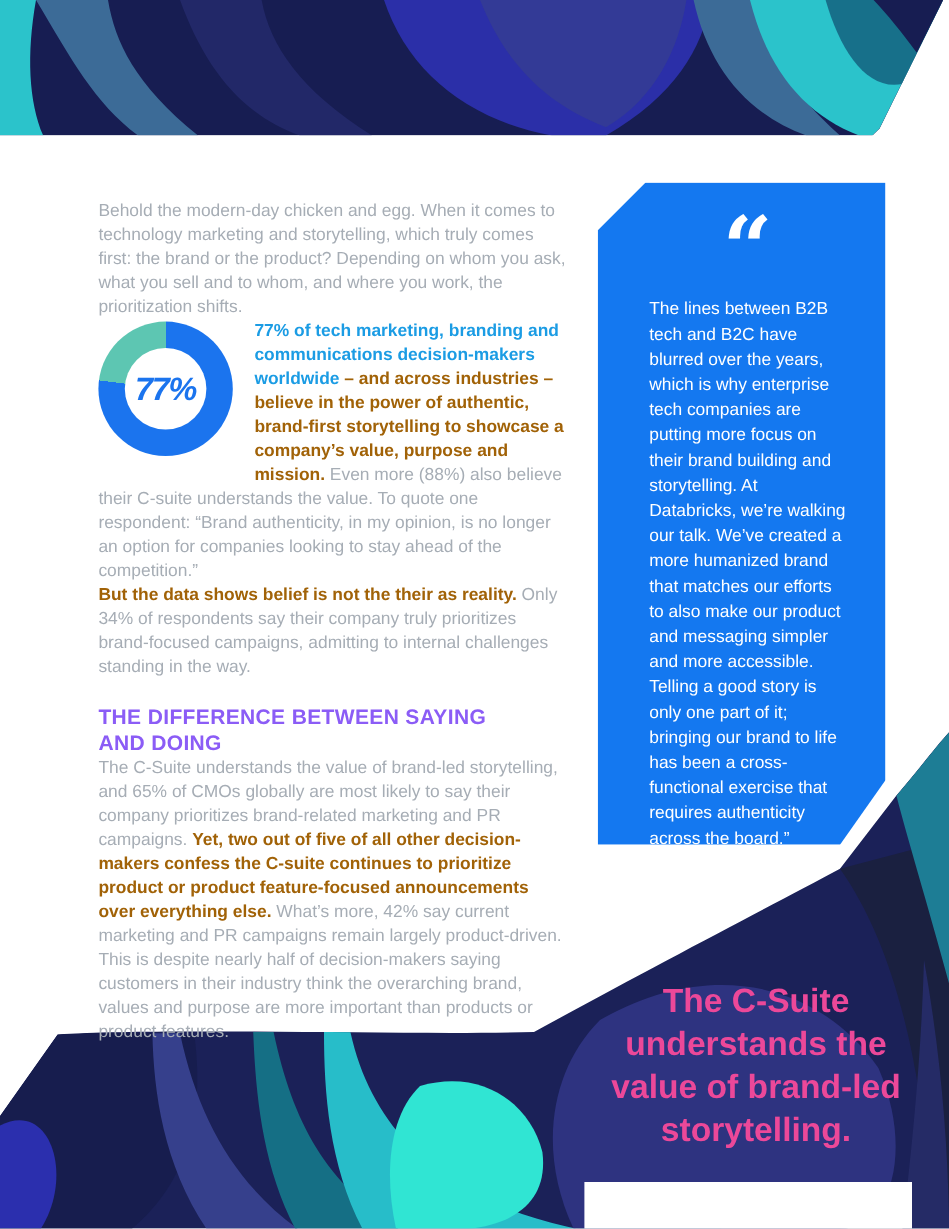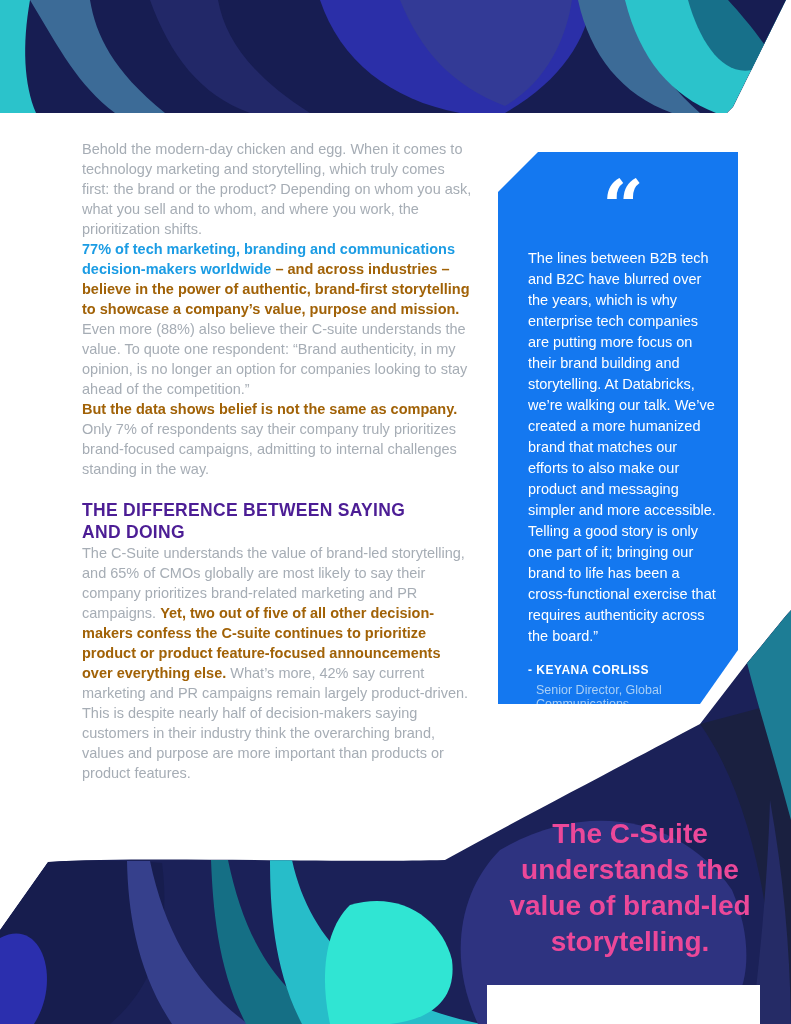--- a/index.html
+++ b/index.html
@@ -16,7 +16,7 @@
     color:#ffffff;font-size:23px;font-weight:bold;letter-spacing:1px;
   }
   .main-col{
-    position:absolute;left:82px;top:139px;width:392px;z-index:2;
+    position:absolute;left:82px;top:166px;width:392px;z-index:2;
     font-size:14.5px;line-height:20px;color:#a6adb5;
   }
   .main-col p{margin:0;}

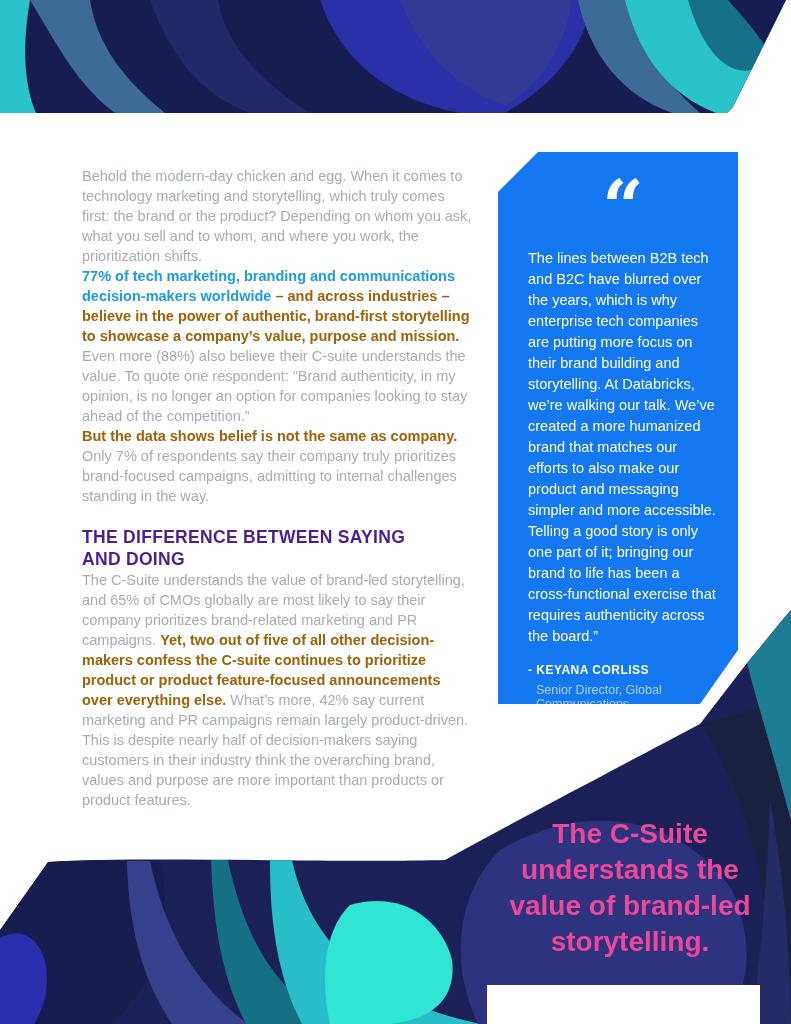--- a/index.html
+++ b/index.html
@@ -53,7 +53,7 @@
     font-size:72px;line-height:0.85;height:58px;margin-bottom:14px;
   }
   .quote-text{
-    color:#ffffff;font-size:14.5px;line-height:21px;margin:0;
+    color:#ffffff;font-size:14.5px;line-height:21px;margin:13px;
   }
   .quote-attrib-name{
     margin-top:16px;color:#ffffff;font-size:12px;font-weight:bold;letter-spacing:0.5px;

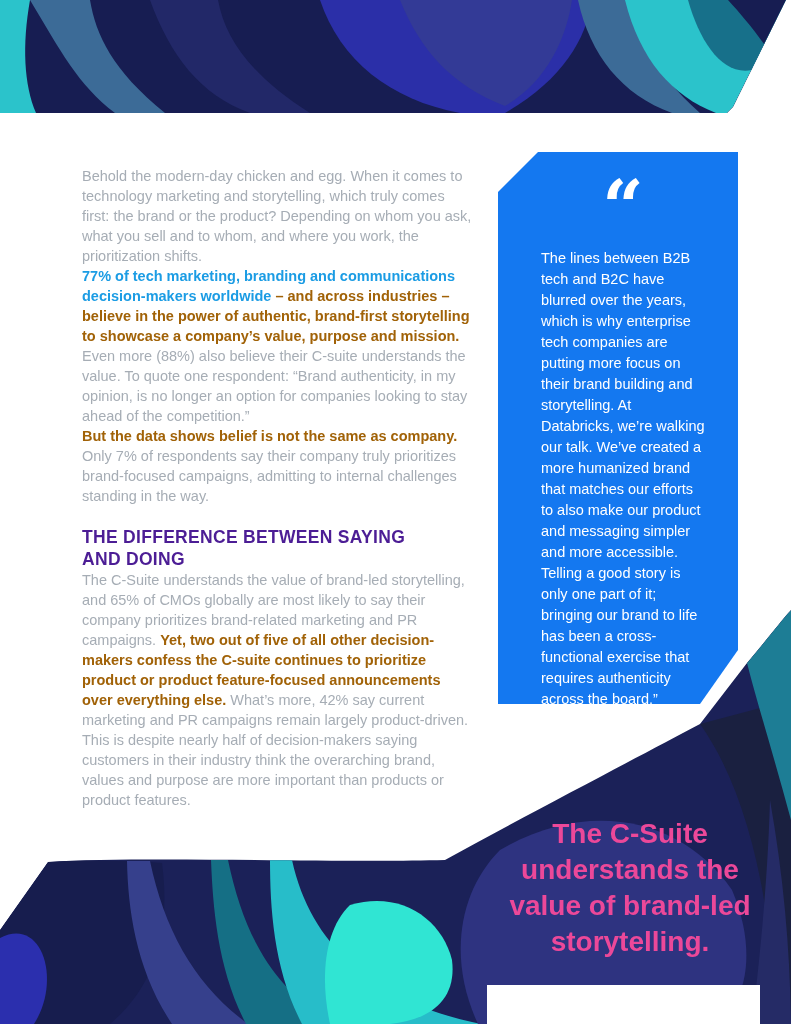--- a/index.html
+++ b/index.html
@@ -126,6 +126,11 @@
     <p class="intro">Behold the modern-day chicken and egg. When it comes to technology marketing and storytelling, which truly comes first: the brand or the product? Depending on whom you ask, what you sell and to whom, and where you work, the prioritization shifts.</p>
 
     <div class="stat-block">
+      <div class="donut" id="donut" style="background: conic-gradient(rgb(27, 116, 238) 0deg, rgb(27, 116, 238) 77%, rgb(93, 198, 178) 77%, rgb(93, 198, 178) 100%);">
+        <div class="donut-hole">
+          <span class="donut-label">77%</span>
+        </div>
+      </div>
       <p><span class="accent-bold">77% of tech marketing, branding and communications decision-makers worldwide</span><span class="dark-bold"> – and across industries – believe in the power of authentic, brand-first storytelling to showcase a company’s value, purpose and mission. </span><span>Even more (88%) also believe their C-suite understands the value. To quote one respondent: “Brand authenticity, in my opinion, is no longer an option for companies looking to stay ahead of the competition.”</span></p>
       <div style="clear:both"></div>
     </div>

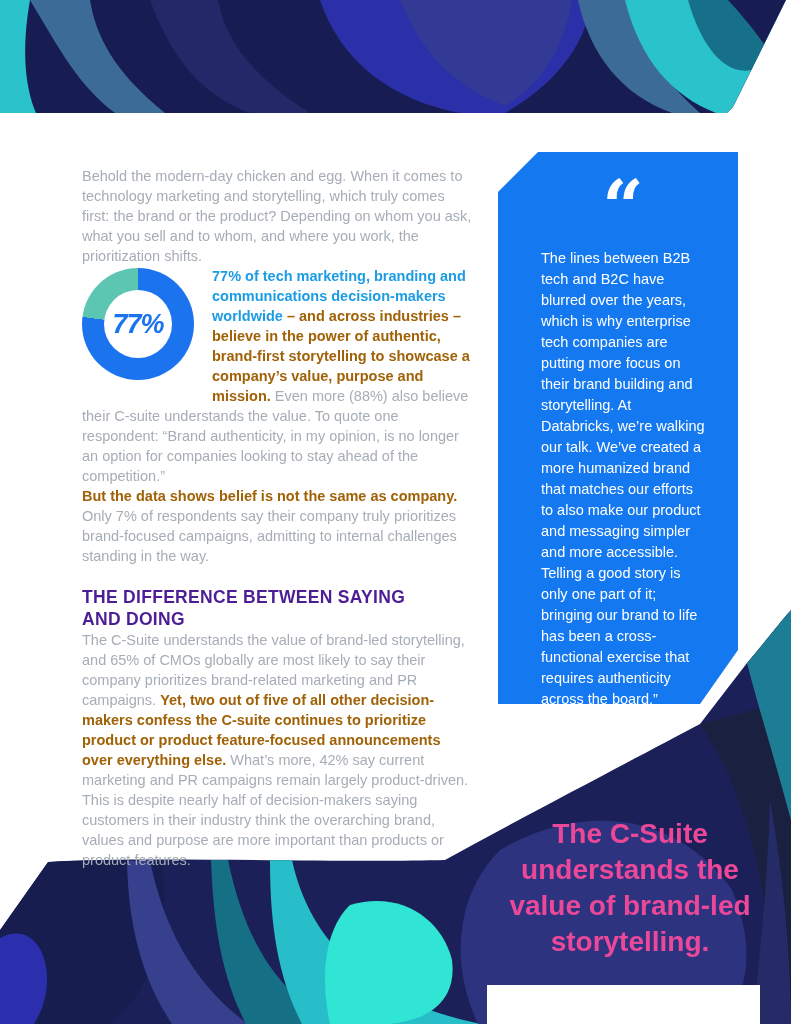--- a/index.html
+++ b/index.html
@@ -135,7 +135,7 @@
       <div style="clear:both"></div>
     </div>
 
-    <p class="belief"><span class="dark-bold">But the data shows belief is not the same as company.</span><span> Only 7% of respondents say their company truly prioritizes brand-focused campaigns, admitting to internal challenges standing in the way.</span></p>
+    <p class="belief"><span class="dark-bold">But the data shows belief is not the their as reality.</span><span> Only 7% of respondents say their company truly prioritizes brand-focused campaigns, admitting to internal challenges standing in the way.</span></p>
 
     <h2 class="section-heading" style="margin-bottom:0;">THE DIFFERENCE BETWEEN SAYING AND DOING</h2>
 

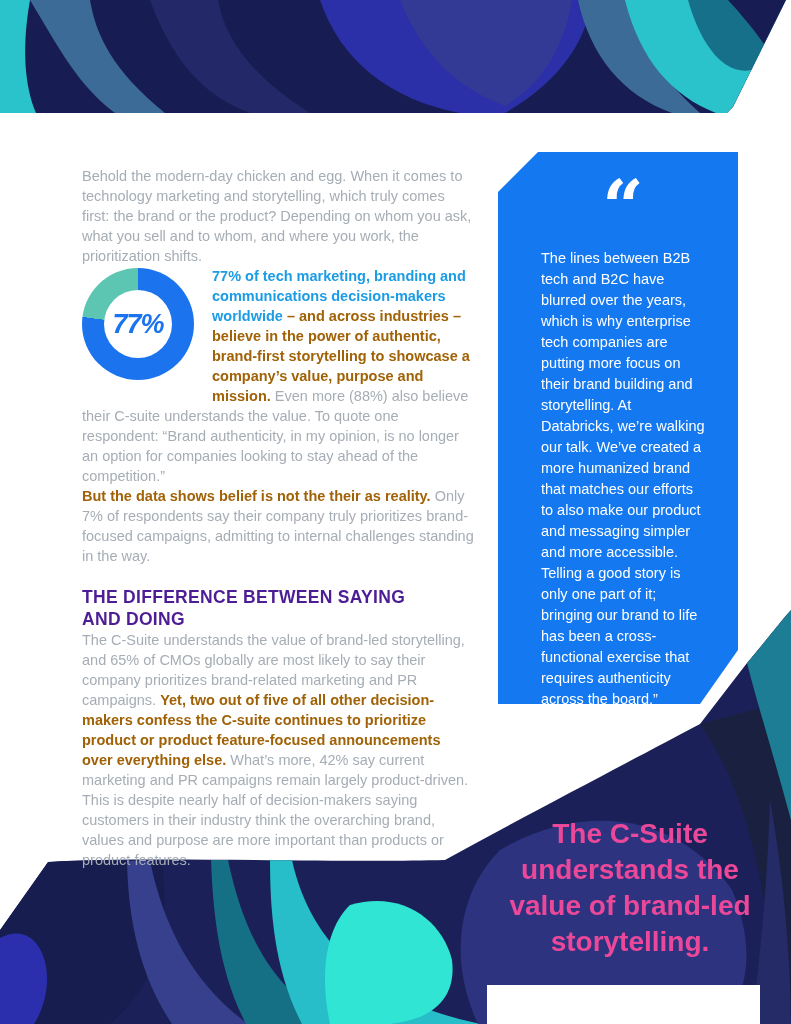--- a/index.html
+++ b/index.html
@@ -135,7 +135,7 @@
       <div style="clear:both"></div>
     </div>
 
-    <p class="belief"><span class="dark-bold">But the data shows belief is not the their as reality.</span><span> Only 7% of respondents say their company truly prioritizes brand-focused campaigns, admitting to internal challenges standing in the way.</span></p>
+    <p class="belief"><span class="dark-bold">But the data shows belief is not the their as reality.</span><span> Only 34% of respondents say their company truly prioritizes brand-focused campaigns, admitting to internal challenges standing in the way.</span></p>
 
     <h2 class="section-heading" style="margin-bottom:0;">THE DIFFERENCE BETWEEN SAYING AND DOING</h2>
 

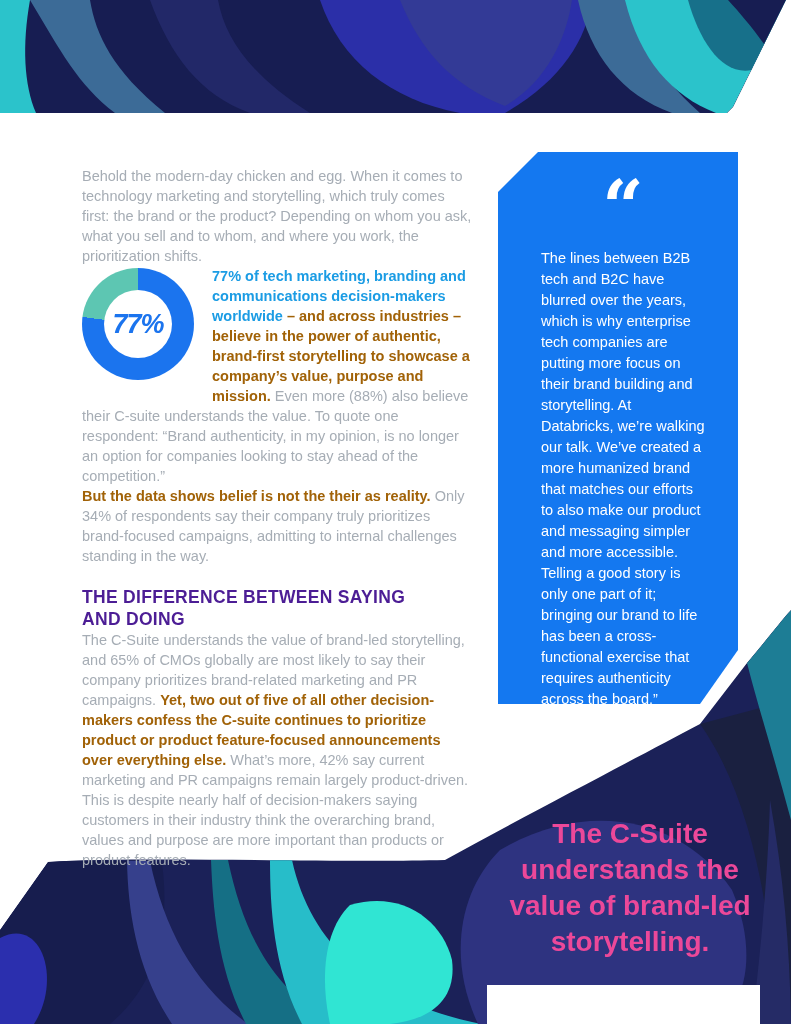--- a/index.html
+++ b/index.html
@@ -38,7 +38,7 @@
   .belief{margin-top:18px;}
   .section-heading{
     margin-top:20px;width:345px;
-    color:#4c1d95;font-size:17.5px;font-weight:bold;line-height:22px;letter-spacing:0.3px;
+    color:#8b5cf6;font-size:17.5px;font-weight:bold;line-height:22px;letter-spacing:0.3px;
   }
   .section-para{margin-top:2px;}
   .quote-card{

